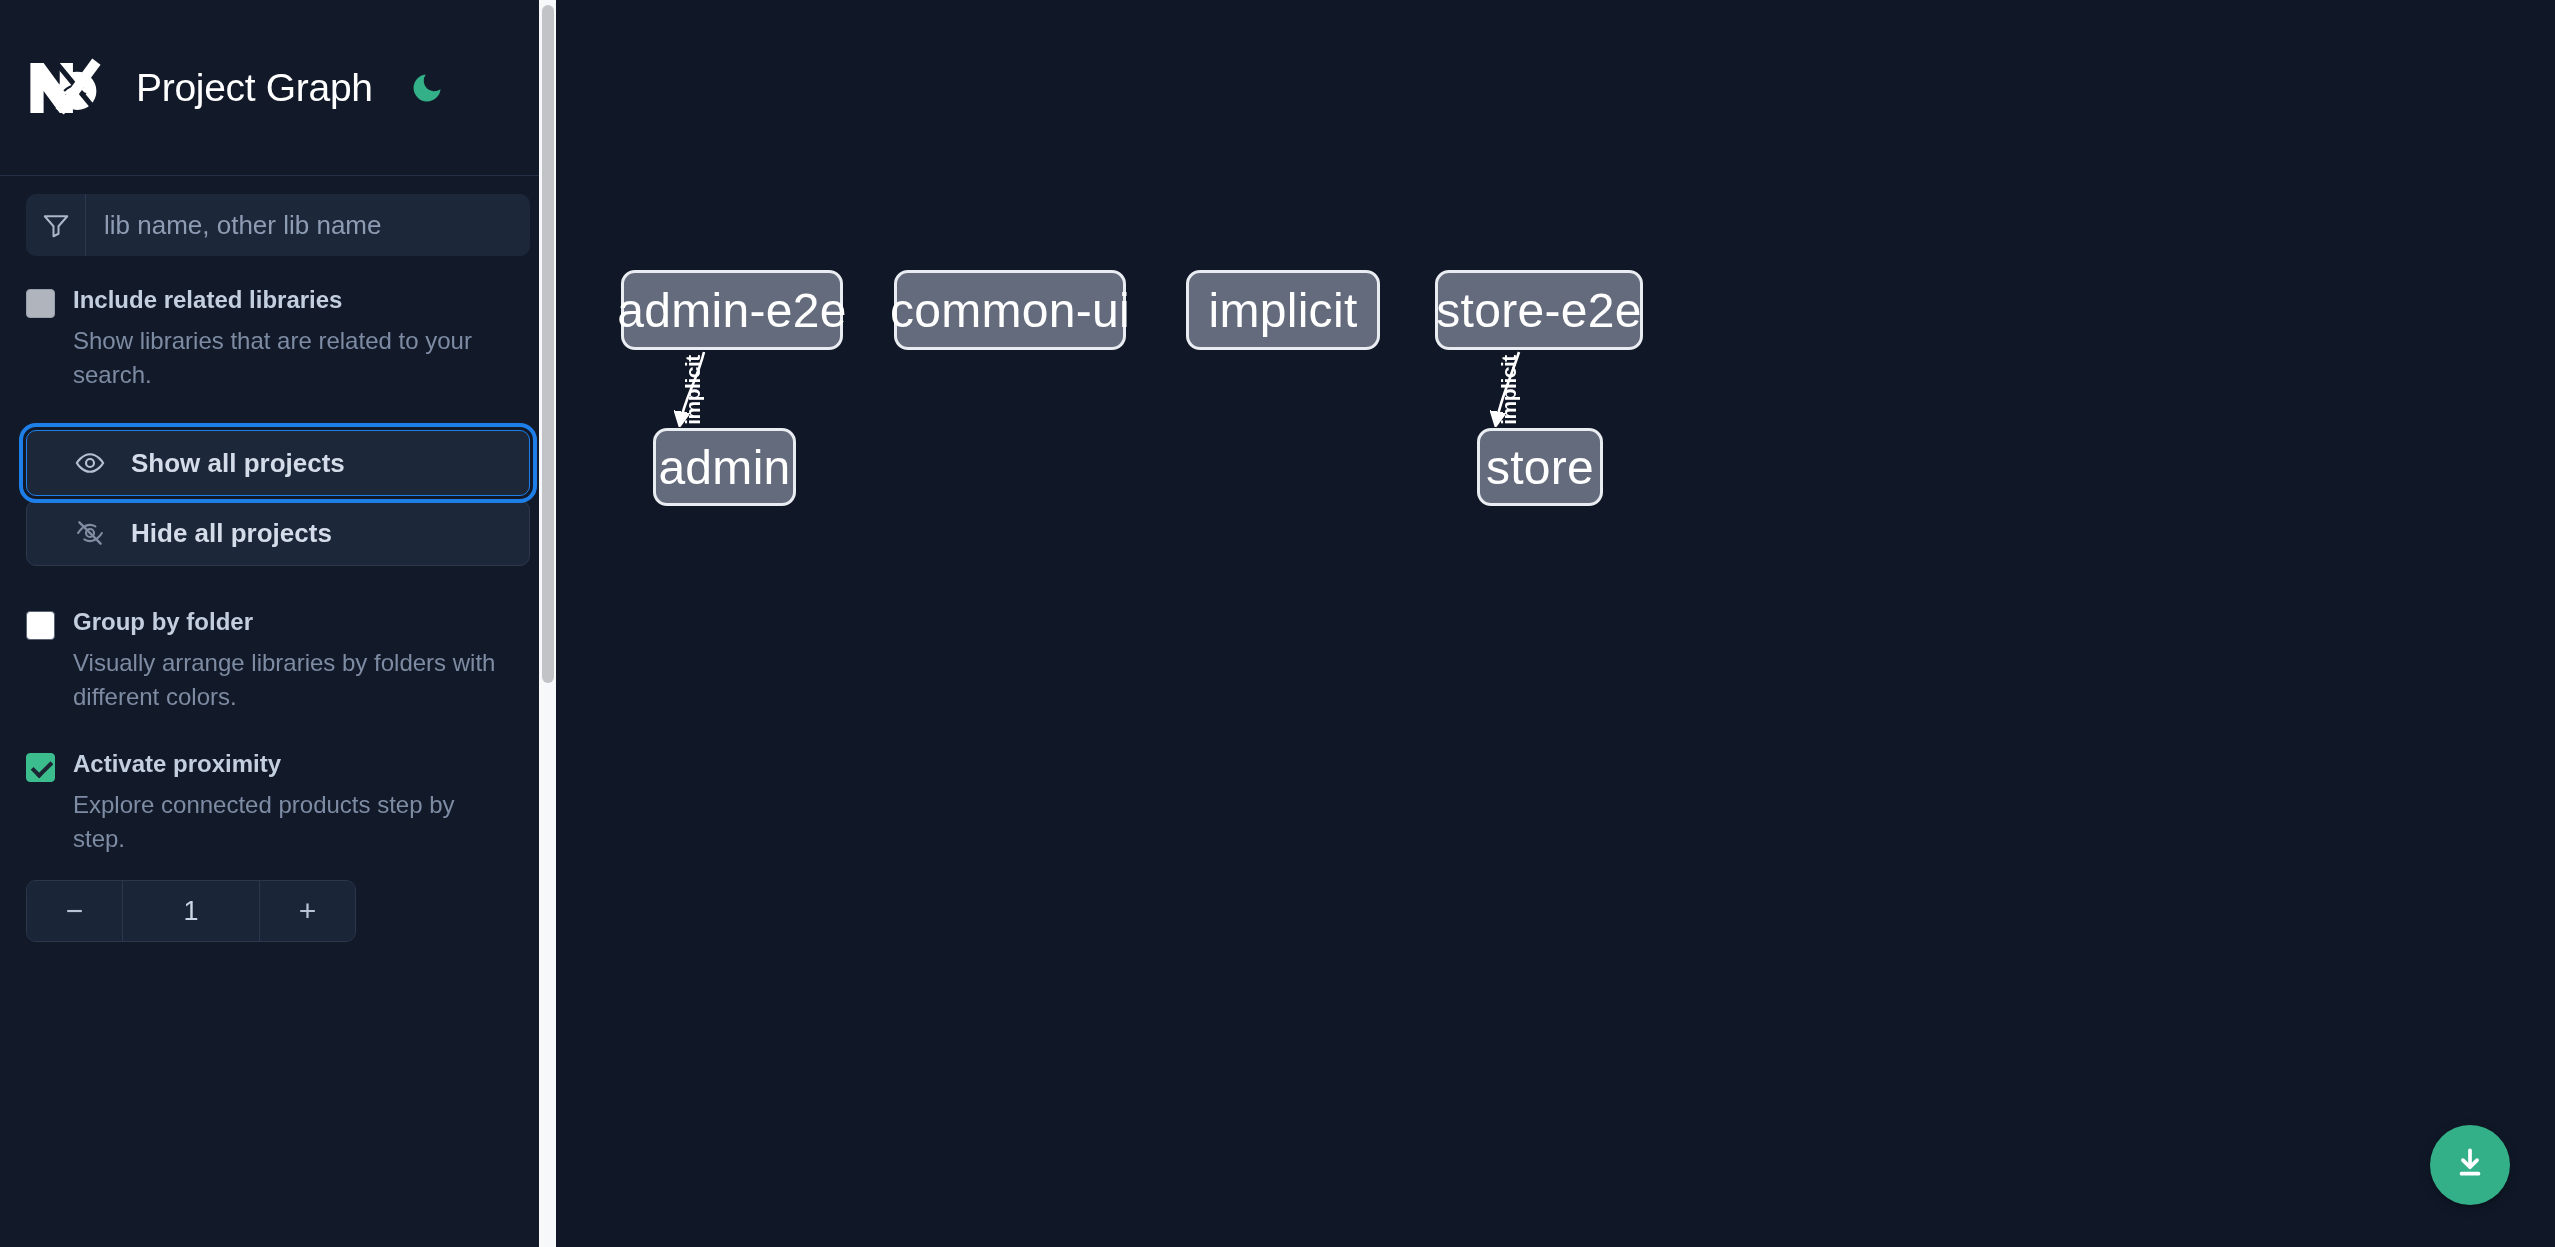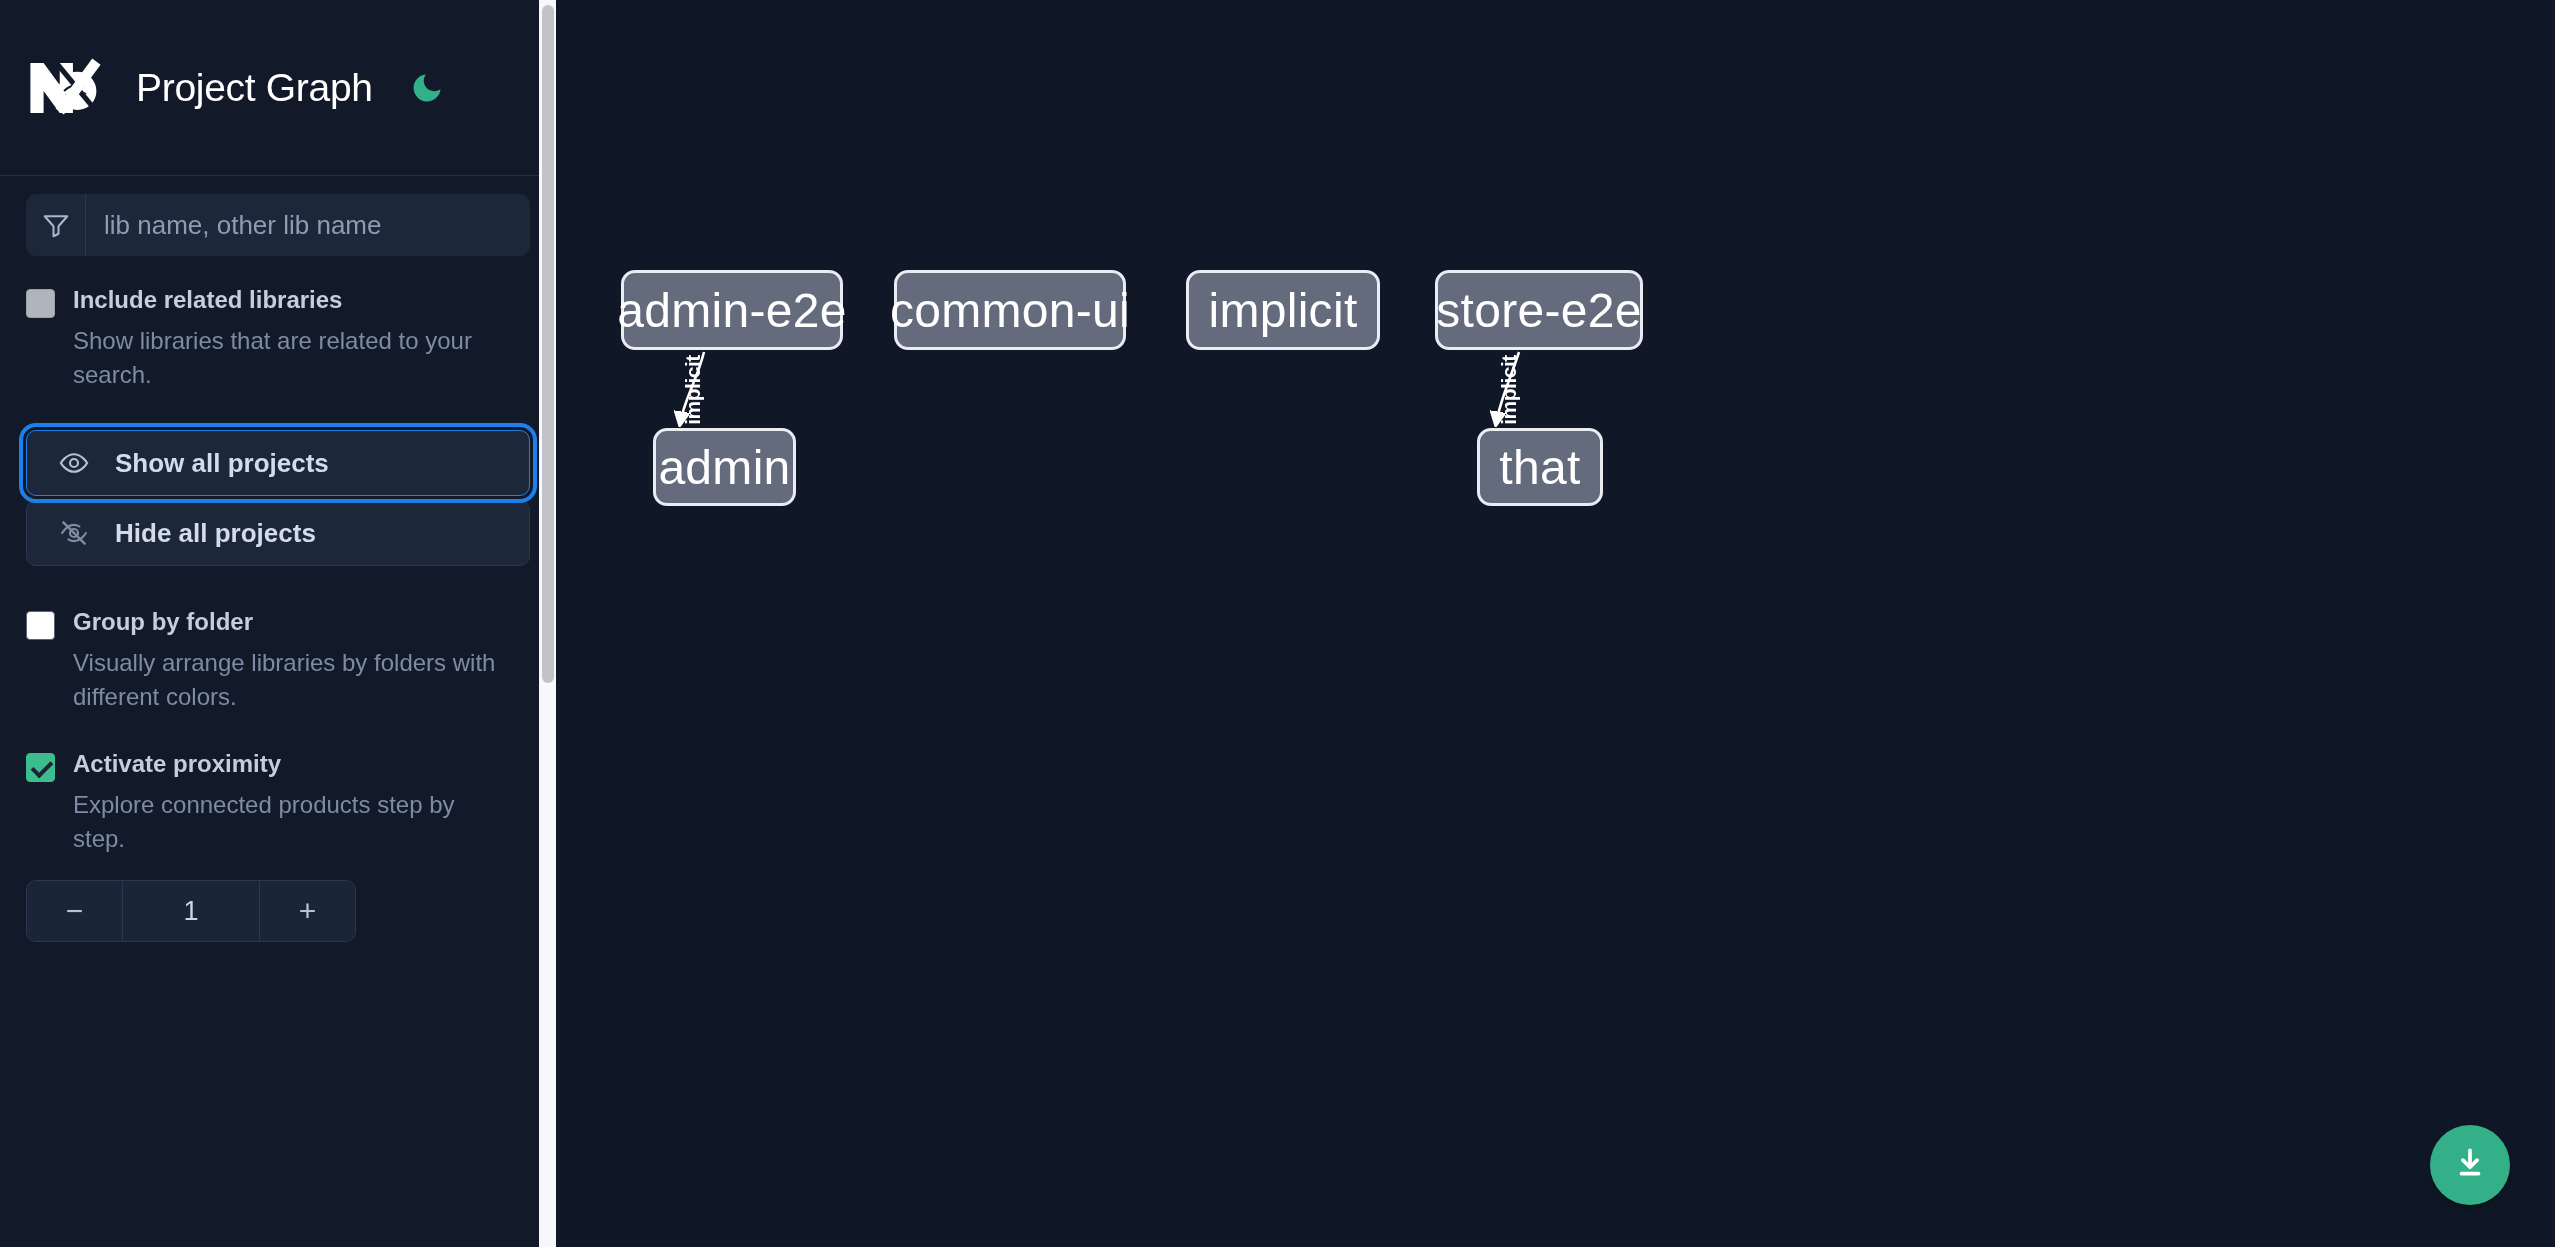--- a/index.html
+++ b/index.html
@@ -177,7 +177,7 @@
     border-radius: 10px;
     background: #1d273a;
     border: 1px solid #2c374e;
-    padding: 0 28px;
+    padding: 0 44px;
     cursor: pointer;
   }
   .action-btn.focused {

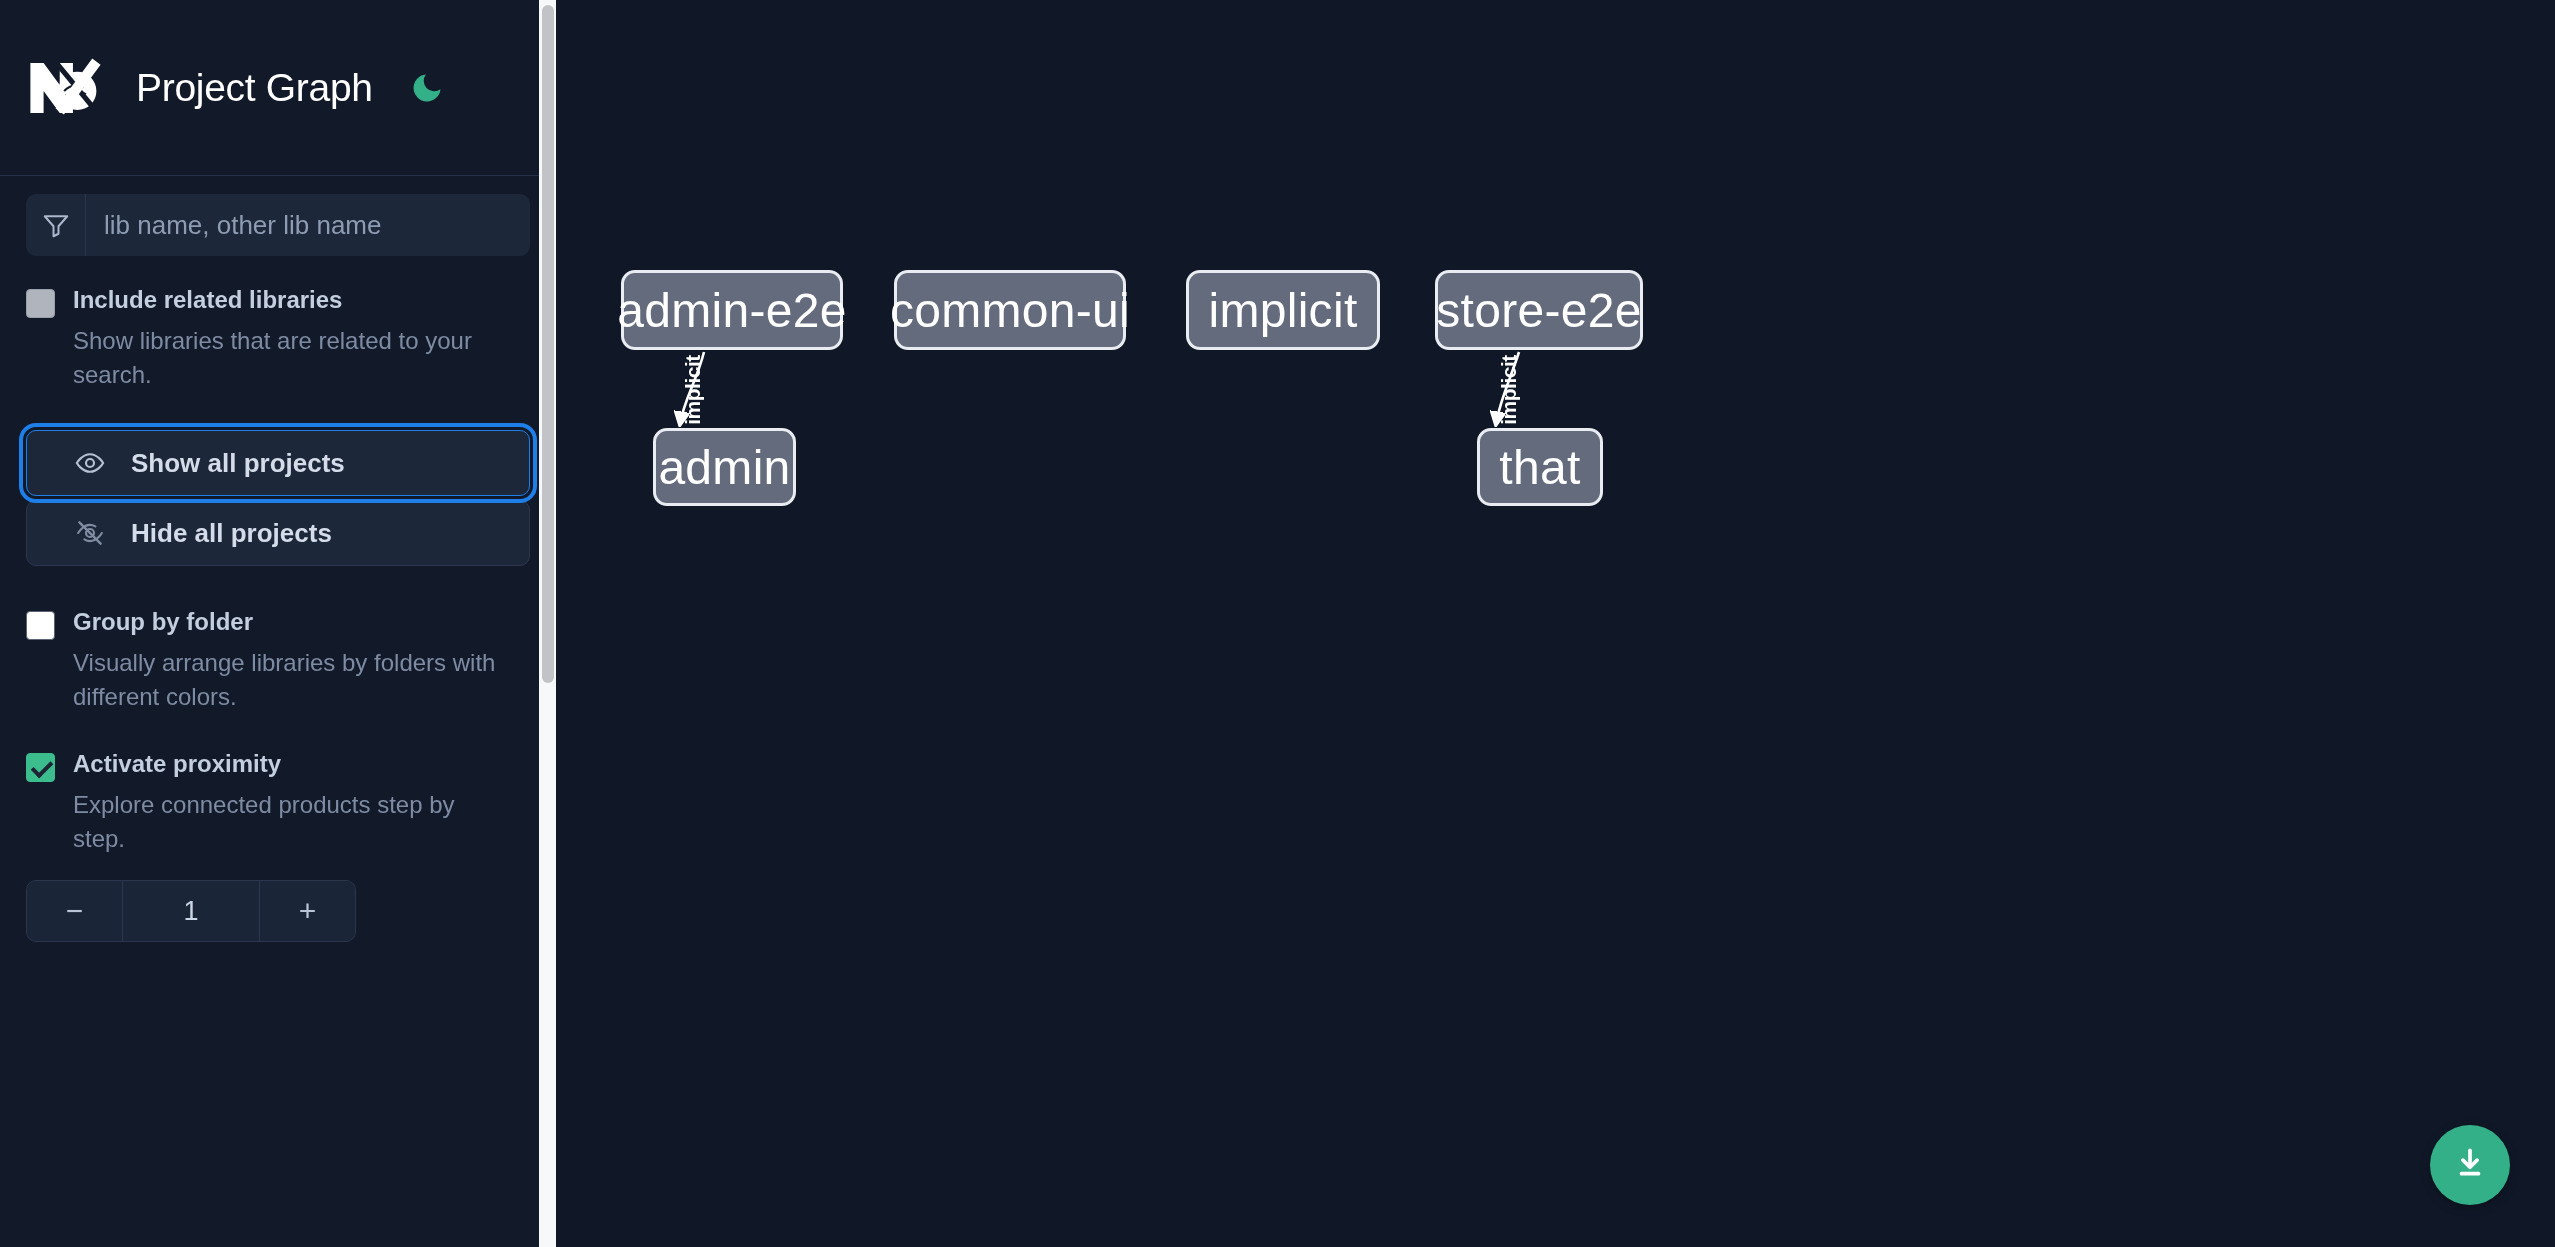--- a/index.html
+++ b/index.html
@@ -434,7 +434,7 @@
     <div class="node" style="left:630px; top:270px; width:194px; height:80px;">implicit</div>
     <div class="node" style="left:879px; top:270px; width:208px; height:80px;">store-e2e</div>
     <div class="node" style="left:97px;  top:428px; width:143px; height:78px;">admin</div>
-    <div class="node" style="left:921px; top:428px; width:126px; height:78px;">that</div>
+    <div class="node" style="left:921px; top:428px; width:126px; height:78px;">store</div>
 
     <div class="fab">
       <span>

